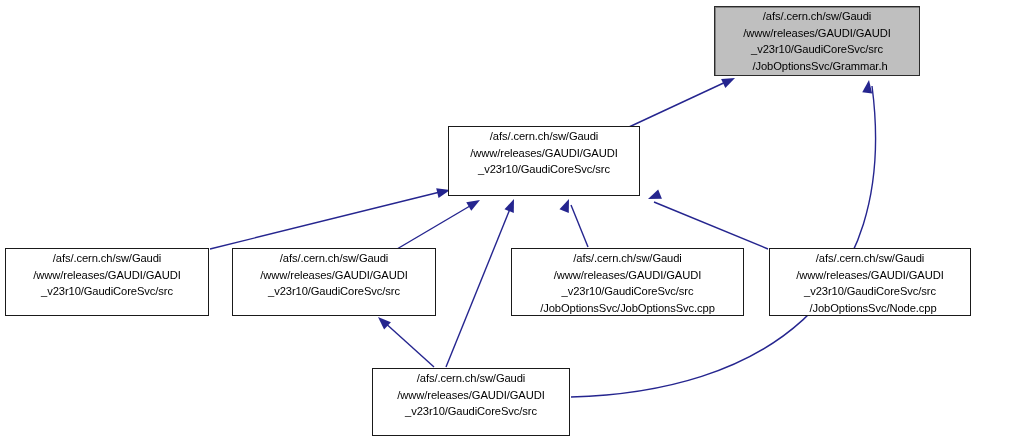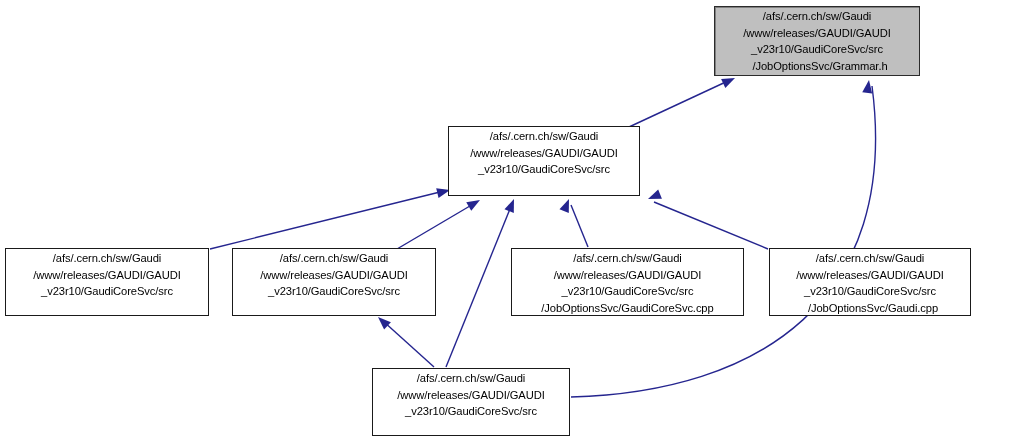--- a/index.html
+++ b/index.html
@@ -75,7 +75,7 @@
       <div class="node" style="left: 448px; top: 126px; width: 192px; height: 70px;"><span class="line">/afs/.cern.ch/sw/Gaudi</span><span class="line">/www/releases/GAUDI/GAUDI</span><span class="line">_v23r10/GaudiCoreSvc/src</span></div>
       <div class="node" style="left: 5px; top: 248px; width: 204px; height: 68px;"><span class="line">/afs/.cern.ch/sw/Gaudi</span><span class="line">/www/releases/GAUDI/GAUDI</span><span class="line">_v23r10/GaudiCoreSvc/src</span></div>
       <div class="node" style="left: 232px; top: 248px; width: 204px; height: 68px;"><span class="line">/afs/.cern.ch/sw/Gaudi</span><span class="line">/www/releases/GAUDI/GAUDI</span><span class="line">_v23r10/GaudiCoreSvc/src</span></div>
-      <div class="node" style="left: 511px; top: 248px; width: 233px; height: 68px;"><span class="line">/afs/.cern.ch/sw/Gaudi</span><span class="line">/www/releases/GAUDI/GAUDI</span><span class="line">_v23r10/GaudiCoreSvc/src</span><span class="line">/JobOptionsSvc/GaudiCoreSvc.cpp</span></div>
+      <div class="node" style="left: 511px; top: 248px; width: 233px; height: 68px;"><span class="line">/afs/.cern.ch/sw/Gaudi</span><span class="line">/www/releases/GAUDI/GAUDI</span><span class="line">_v23r10/GaudiCoreSvc/src</span><span class="line">/JobOptionsSvc/JobOptionsSvc.cpp</span></div>
       <div class="node" style="left: 769px; top: 248px; width: 202px; height: 68px;"><span class="line">/afs/.cern.ch/sw/Gaudi</span><span class="line">/www/releases/GAUDI/GAUDI</span><span class="line">_v23r10/GaudiCoreSvc/src</span><span class="line">  /JobOptionsSvc/Gaudi.cpp</span></div>
       <div class="node" style="left: 372px; top: 368px; width: 198px; height: 68px;"><span class="line">/afs/.cern.ch/sw/Gaudi</span><span class="line">/www/releases/GAUDI/GAUDI</span><span class="line">_v23r10/GaudiCoreSvc/src</span></div>
     </div>

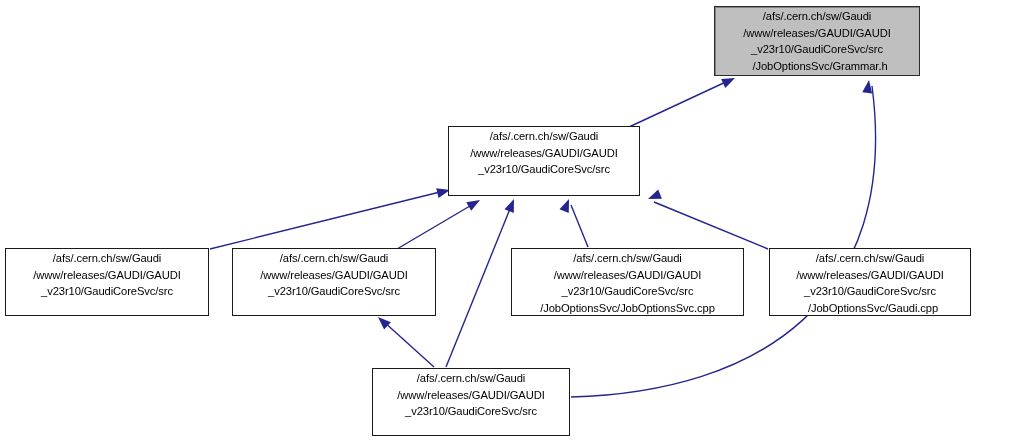--- a/index.html
+++ b/index.html
@@ -76,7 +76,7 @@
       <div class="node" style="left: 5px; top: 248px; width: 204px; height: 68px;"><span class="line">/afs/.cern.ch/sw/Gaudi</span><span class="line">/www/releases/GAUDI/GAUDI</span><span class="line">_v23r10/GaudiCoreSvc/src</span></div>
       <div class="node" style="left: 232px; top: 248px; width: 204px; height: 68px;"><span class="line">/afs/.cern.ch/sw/Gaudi</span><span class="line">/www/releases/GAUDI/GAUDI</span><span class="line">_v23r10/GaudiCoreSvc/src</span></div>
       <div class="node" style="left: 511px; top: 248px; width: 233px; height: 68px;"><span class="line">/afs/.cern.ch/sw/Gaudi</span><span class="line">/www/releases/GAUDI/GAUDI</span><span class="line">_v23r10/GaudiCoreSvc/src</span><span class="line">/JobOptionsSvc/JobOptionsSvc.cpp</span></div>
-      <div class="node" style="left: 769px; top: 248px; width: 202px; height: 68px;"><span class="line">/afs/.cern.ch/sw/Gaudi</span><span class="line">/www/releases/GAUDI/GAUDI</span><span class="line">_v23r10/GaudiCoreSvc/src</span><span class="line">  /JobOptionsSvc/Gaudi.cpp</span></div>
+      <div class="node" style="left: 769px; top: 248px; width: 202px; height: 68px;"><span class="line">/afs/.cern.ch/sw/Gaudi</span><span class="line">/www/releases/GAUDI/GAUDI</span><span class="line">_v23r10/GaudiCoreSvc/src</span><span class="line">  /JobOptionsSvc/Node.cpp</span></div>
       <div class="node" style="left: 372px; top: 368px; width: 198px; height: 68px;"><span class="line">/afs/.cern.ch/sw/Gaudi</span><span class="line">/www/releases/GAUDI/GAUDI</span><span class="line">_v23r10/GaudiCoreSvc/src</span></div>
     </div>
 </div>

